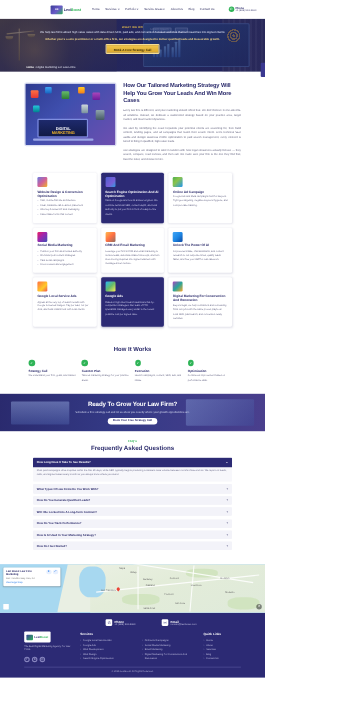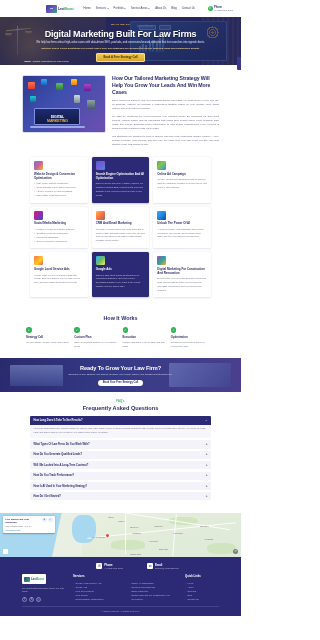--- a/index.html
+++ b/index.html
@@ -294,7 +294,6 @@
     <div class="hero-overlay"></div>
     <div class="hero-inner">
       <div class="hero-eyebrow">WHAT WE DO</div>
-      <div class="hero-h1">Digital Marketing Built For Law Firms</div>
       <div class="hero-sub">We help law firms attract high-value cases with data-driven SEO, paid ads, and conversion-focused websites that turn searches into signed clients.</div>
       <div class="hero-note">Whether you're a solo practitioner or a multi-office firm, our strategies are designed to deliver qualified leads and measurable growth.</div>
       <div class="hero-btn">Book A Free Strategy Call</div>

